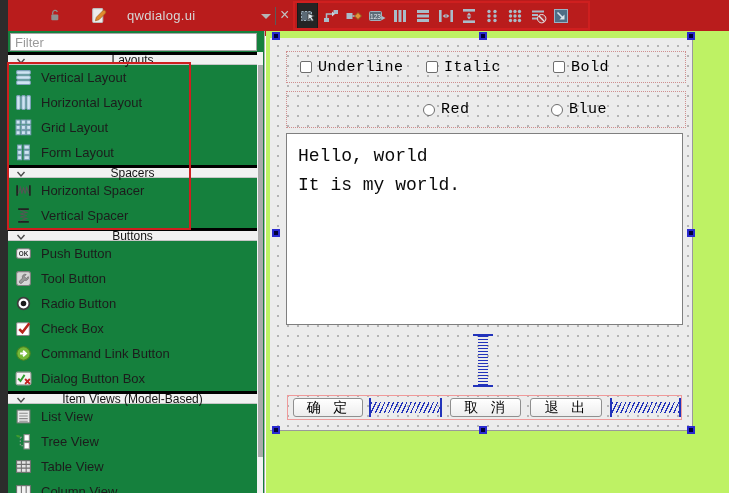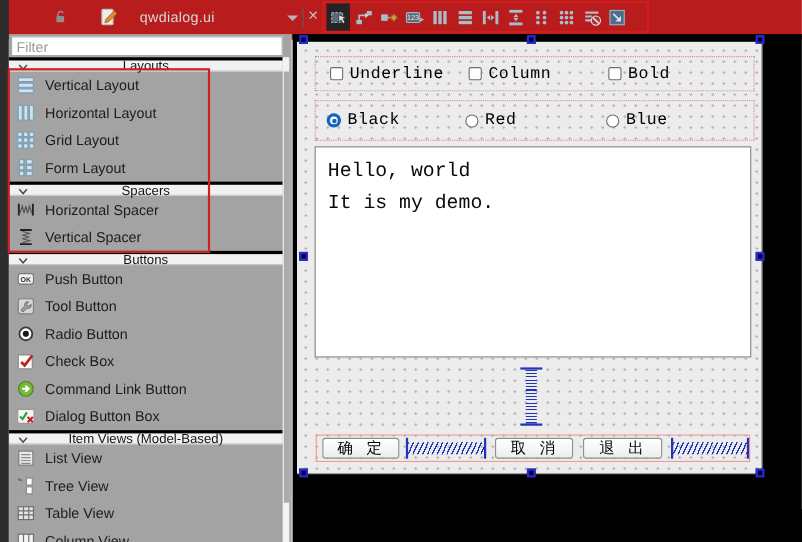--- a/index.html
+++ b/index.html
@@ -26,7 +26,7 @@
   .anno-sidebar { left:7px; top:62px; width:184px; height:168px; }
 
   
-  .sidebar { position:absolute; left:8px; top:31px; width:257px; height:462px; background:#a3a3a3; border-right:1px solid #adadad; }
+  .sidebar { position:absolute; left:8px; top:31px; width:257px; height:462px; background:#15803d; border-right:1px solid #adadad; }
   .filter { position:absolute; left:2px; top:2px; width:247px; height:18px; border:1px solid #a6a6a6; background:#fff; font-size:13px; color:#555; padding:0 4px; font-family:"Liberation Sans",sans-serif; }
   .filter::placeholder { color:#9a9a9a; }
   .wb-list { position:absolute; left:0; top:21px; width:249px; }

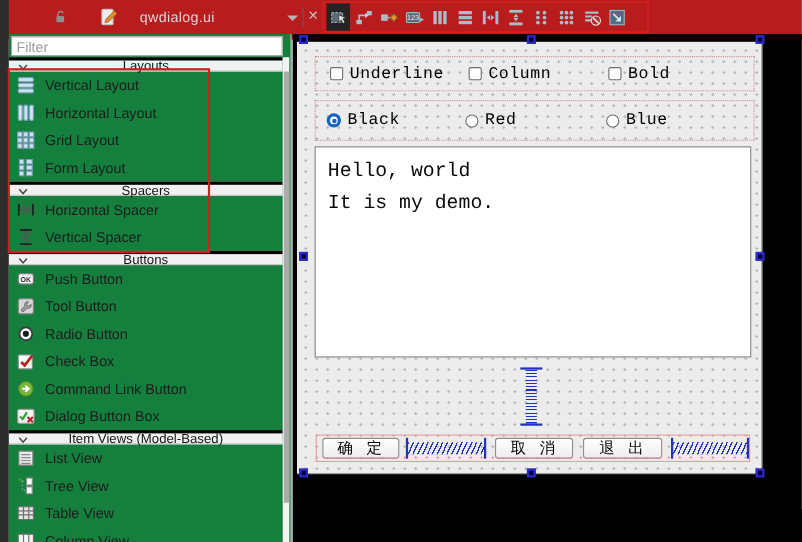--- a/index.html
+++ b/index.html
@@ -40,7 +40,7 @@
   .sb-thumb { position:absolute; right:1px; top:34px; width:5px; height:392px; background:#ababab; }
 
   
-  .canvas { position:absolute; left:266px; top:31px; width:463px; height:462px; background:#000000; }
+  .canvas { position:absolute; left:266px; top:31px; width:463px; height:462px; background:#bef264; }
   .dform { position:absolute; left:4px; top:7px; width:423px; height:393px; background:#ececec;
            background-image:radial-gradient(circle, #b4b4b4 1px, transparent 1.3px);
            background-size:10px 10px; background-position:3px 3px;

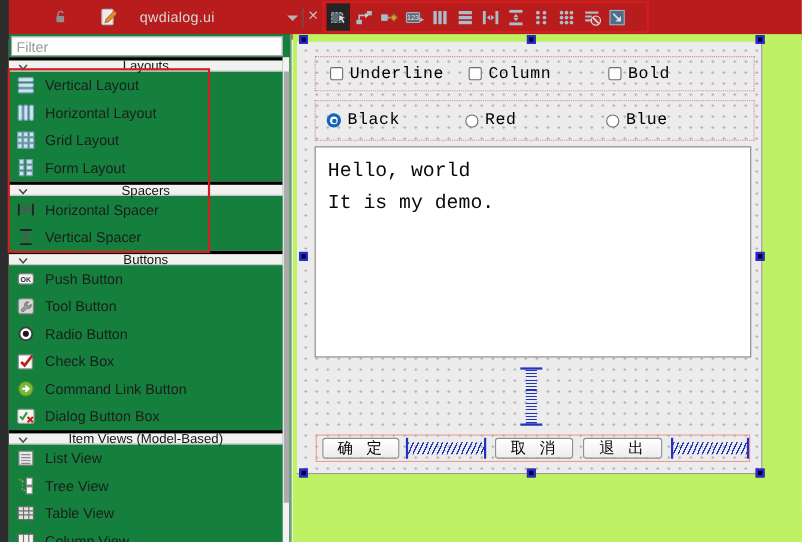--- a/index.html
+++ b/index.html
@@ -441,7 +441,7 @@
       </div>
       <div class="grp" style="left:139px">
         <span class="cb-box"></span>
-        <span class="wlbl">Column</span>
+        <span class="wlbl">Italic</span>
       </div>
       <div class="grp" style="left:266px">
         <span class="cb-box"></span>

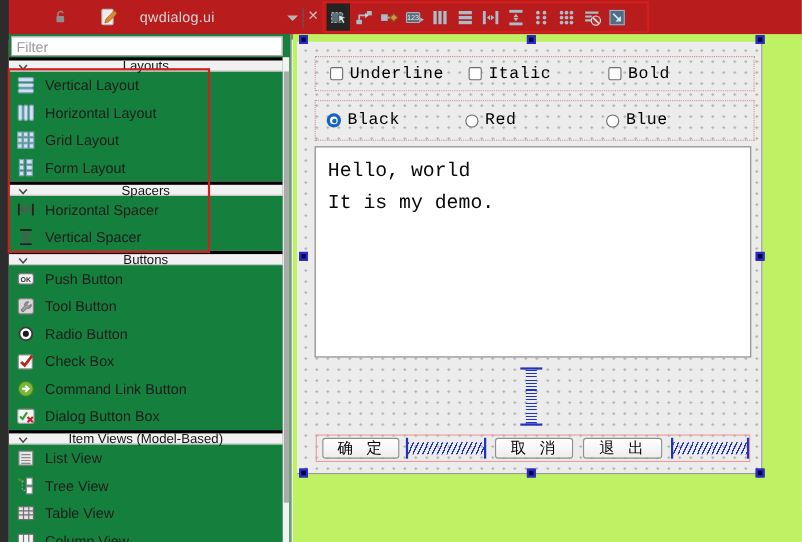--- a/index.html
+++ b/index.html
@@ -450,14 +450,6 @@
     </div>
 
     <div class="lay-row lay-radios">
-      <div class="grp" style="left:10px">
-        <span class="rd-on">
-            <span class="ring">
-              <span class="dot"></span>
-            </span>
-          </span>
-        <span class="wlbl">Black</span>
-      </div>
       <div class="grp" style="left:136px">
         <span class="rd-off"></span>
         <span class="wlbl">Red</span>

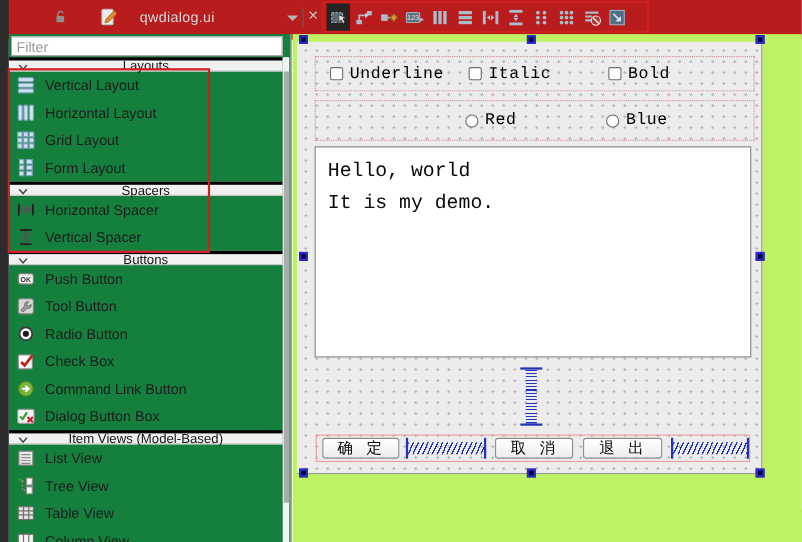--- a/index.html
+++ b/index.html
@@ -462,7 +462,7 @@
 
     <div class="textedit">
       <div class="tline">Hello, world</div>
-      <div class="tline">It is my demo.</div>
+      <div class="tline">It is my world.</div>
     </div>
 
     <div class="vspacer">

